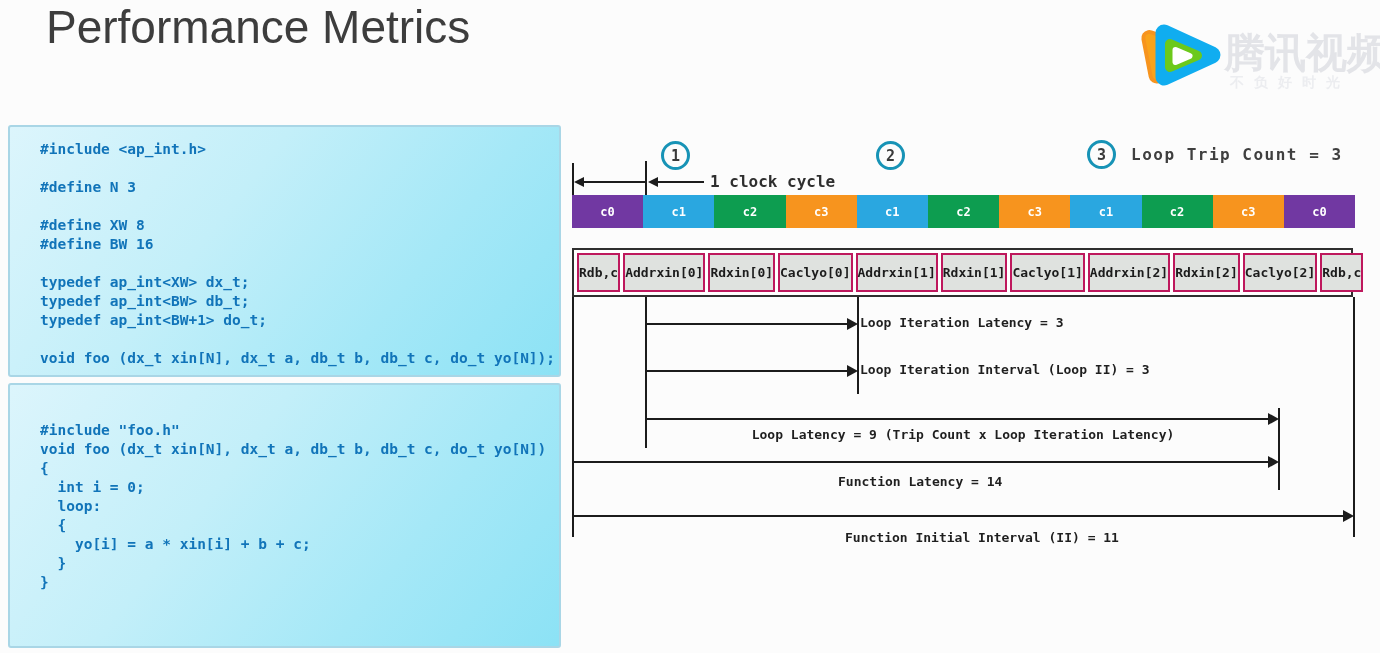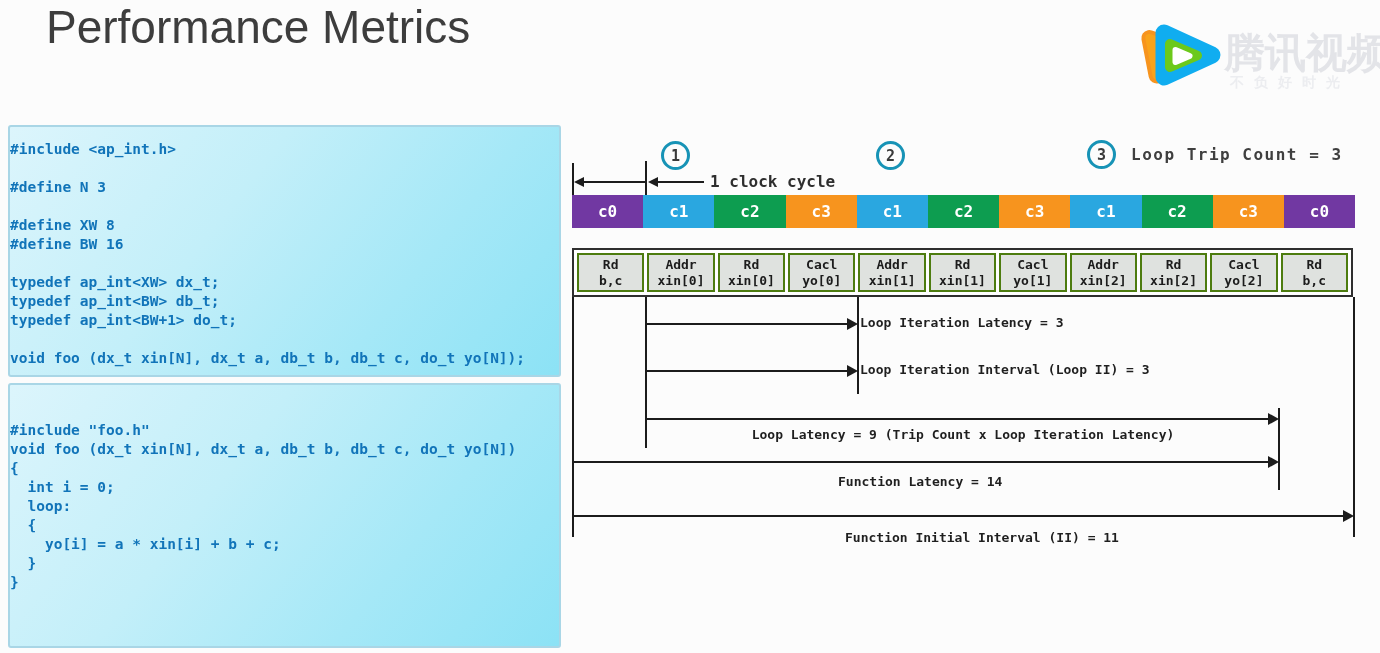--- a/index.html
+++ b/index.html
@@ -24,7 +24,7 @@
              background:linear-gradient(128deg,#dcf5fc 0%,#c3eff9 38%,#a5e8f7 70%,#8ce2f5 100%); }
   .codebox.b1 { top:125px; height:252px; }
   .codebox.b2 { top:383px; height:265px; }
-  .code { padding:13px 0 0 0; }
+  .code { padding:13px 0 0 30px; }
   .b2 .code { padding-top:36px; }
   .code-line { white-space:pre; min-height:19px; line-height:19px; font-family:"DejaVu Sans Mono", monospace;
                font-size:14.5px; font-weight:bold; color:#1174b9; }

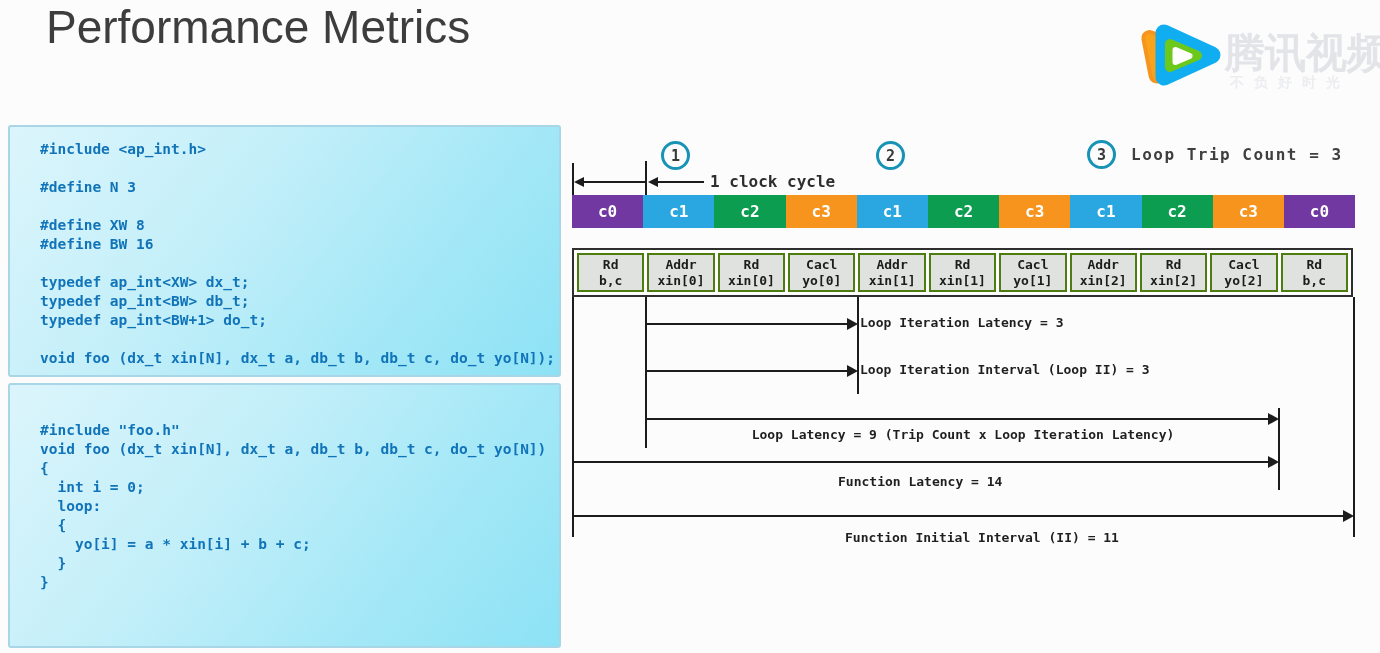--- a/index.html
+++ b/index.html
@@ -47,7 +47,7 @@
   
   .clockrow { position:absolute; left:572px; top:195px; width:783px; height:33px; display:flex; }
   .ck { flex:1; display:flex; align-items:center; justify-content:center;
-        font-family:"DejaVu Sans Mono", monospace; font-weight:bold; font-size:16px; color:#ffffff; }
+        font-family:"DejaVu Sans Mono", monospace; font-weight:bold; font-size:12px; color:#ffffff; }
   .k-c0 { background:#7138a2; } .k-c1 { background:#2aa7e0; }
   .k-c2 { background:#0d9d50; } .k-c3 { background:#f7941e; }
 

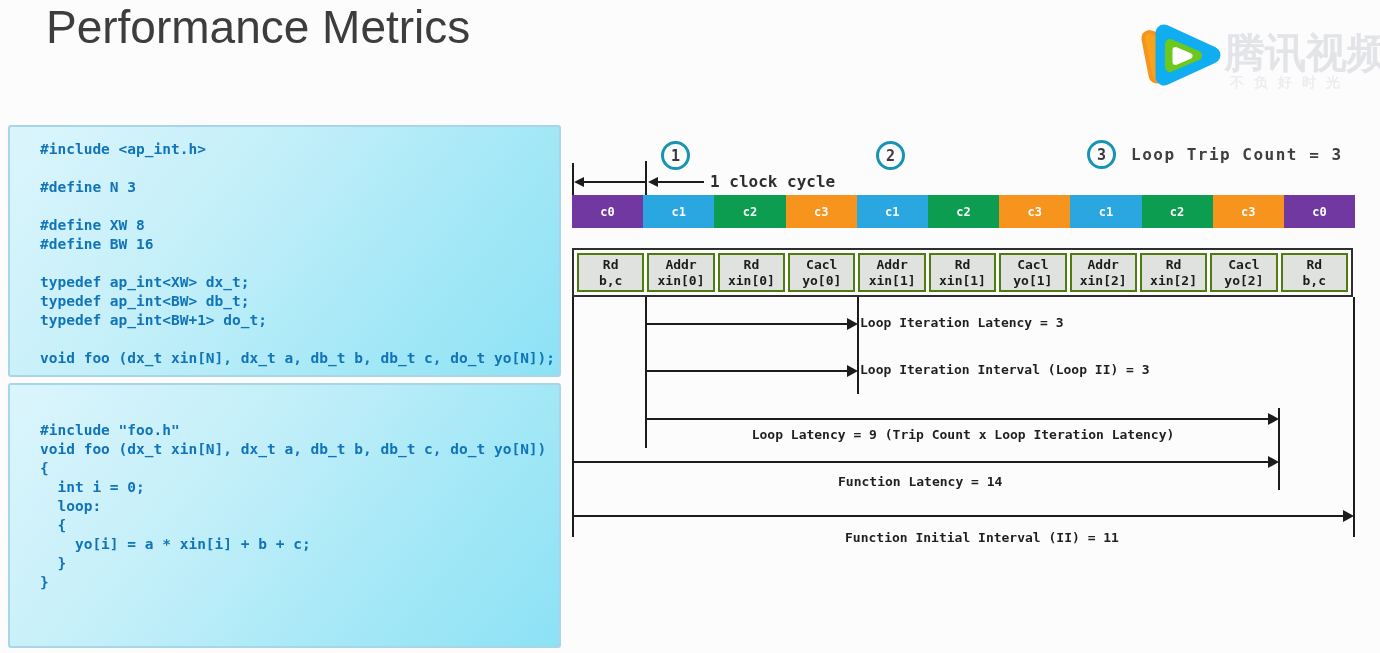--- a/index.html
+++ b/index.html
@@ -54,7 +54,7 @@
   
   .optable { position:absolute; left:572px; top:248px; width:781px; height:49px;
              border:2px solid #2f2f2f; background:#ffffff; display:flex; padding:3px; gap:3px; }
-  .op { flex:1; background:#dfe2df; border:2px solid #4d7c0f; display:flex; flex-direction:column;
+  .op { flex:1; background:#dfe2df; border:2px solid #be185d; display:flex; 
         align-items:center; justify-content:center; font-family:"DejaVu Sans Mono", monospace;
         font-weight:bold; font-size:13px; line-height:16px; color:#1c1c1c; }
 </style>

